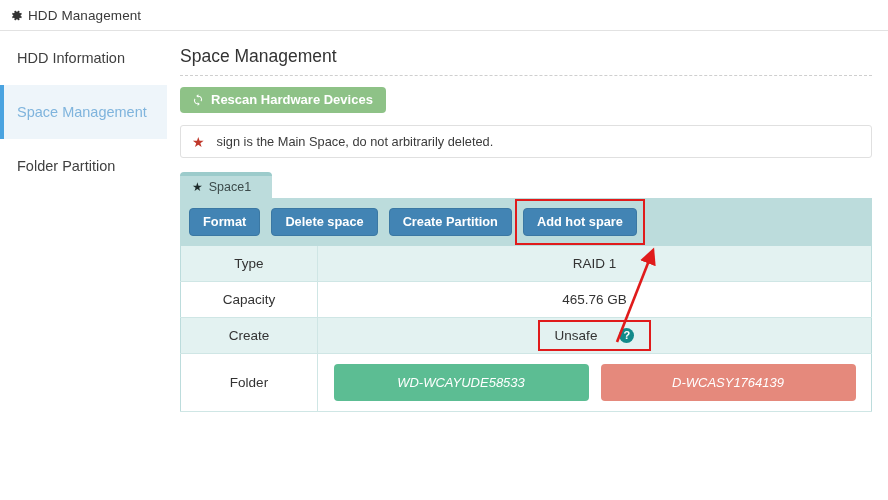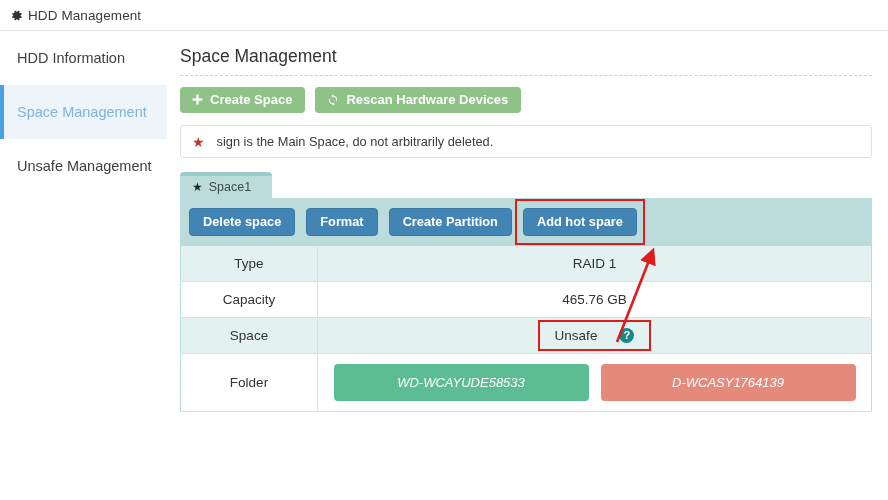--- a/index.html
+++ b/index.html
@@ -302,15 +302,6 @@
     <div class="dashed-rule"></div>
 
     <div class="green-row">
-      <button class="btn-green">
-        <span class="ic">
-          <svg viewBox="0 0 12 12" width="11" height="11" fill="#fff">
-            <rect x="4.7" y="0.6" width="2.6" height="10.8"></rect>
-            <rect x="0.6" y="4.7" width="10.8" height="2.6"></rect>
-          </svg>
-        </span>
-        <span>Create Space</span>
-      </button>
       <button class="btn-green">
         <span class="ic">
           <svg viewBox="0 0 16 16" width="12" height="12" fill="#fff">

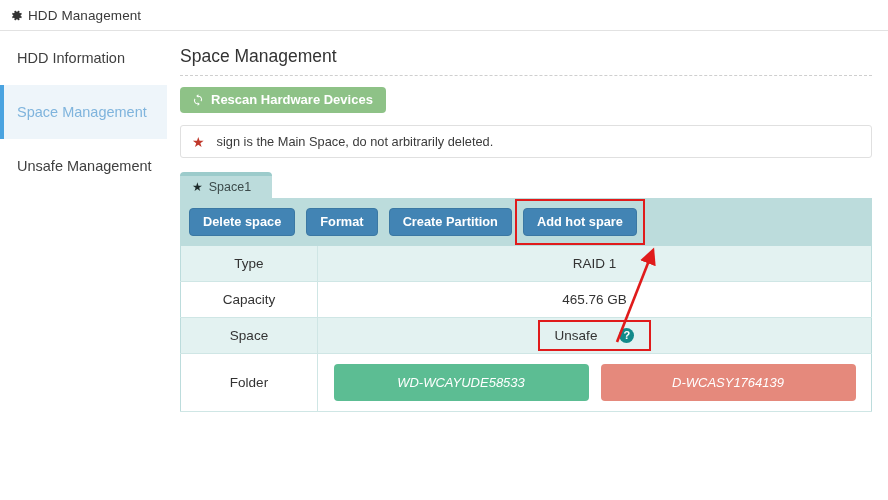--- a/index.html
+++ b/index.html
@@ -292,7 +292,7 @@
       <span>Space Management</span>
     </div>
     <div class="side-item">
-      <span>Unsafe Management</span>
+      <span>Folder Partition</span>
     </div>
   </div>
 

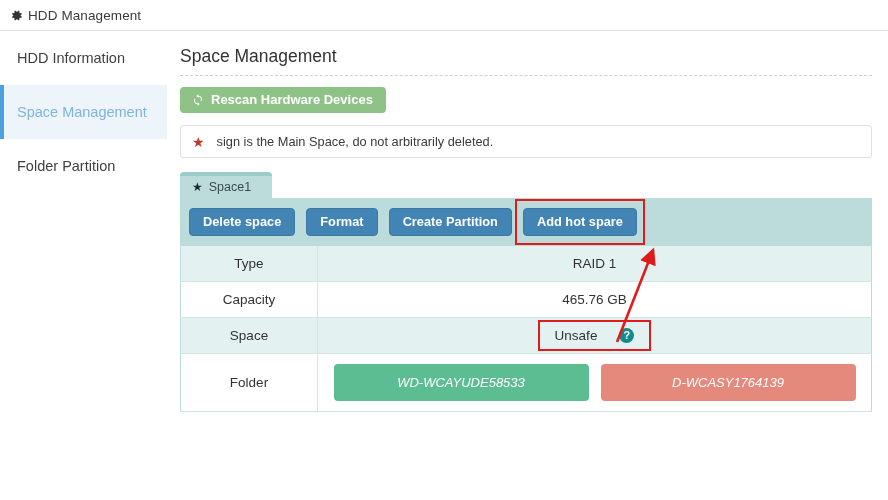--- a/index.html
+++ b/index.html
@@ -326,8 +326,8 @@
     </div>
 
     <div class="toolbar">
+      <button class="btn-blue">Format</button>
       <button class="btn-blue">Delete space</button>
-      <button class="btn-blue">Format</button>
       <button class="btn-blue">Create Partition</button>
       <span class="hl-wrap">
         <button class="btn-blue">Add hot spare</button>

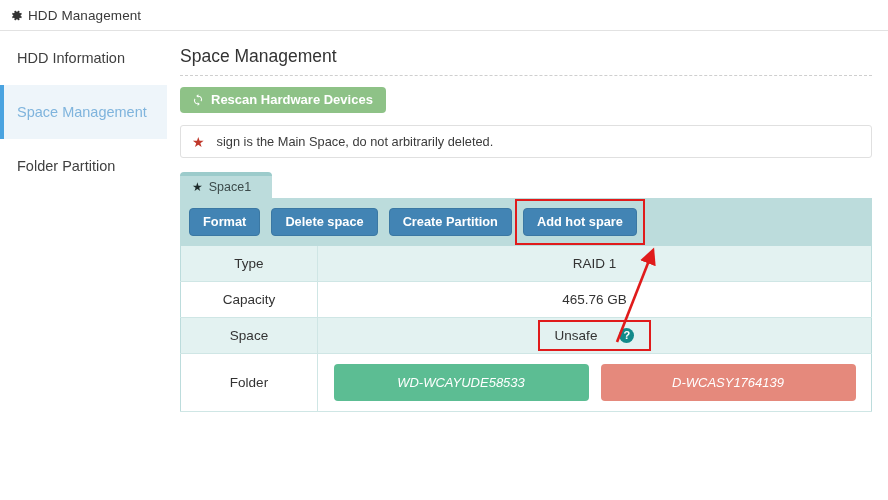--- a/index.html
+++ b/index.html
@@ -345,7 +345,7 @@
         <td>465.76 GB</td>
       </tr>
       <tr class="r-alt">
-        <td class="lbl">Space</td>
+        <td class="lbl">Create</td>
         <td>
           <span class="status-cell-inner">
             <span>Unsafe</span>

